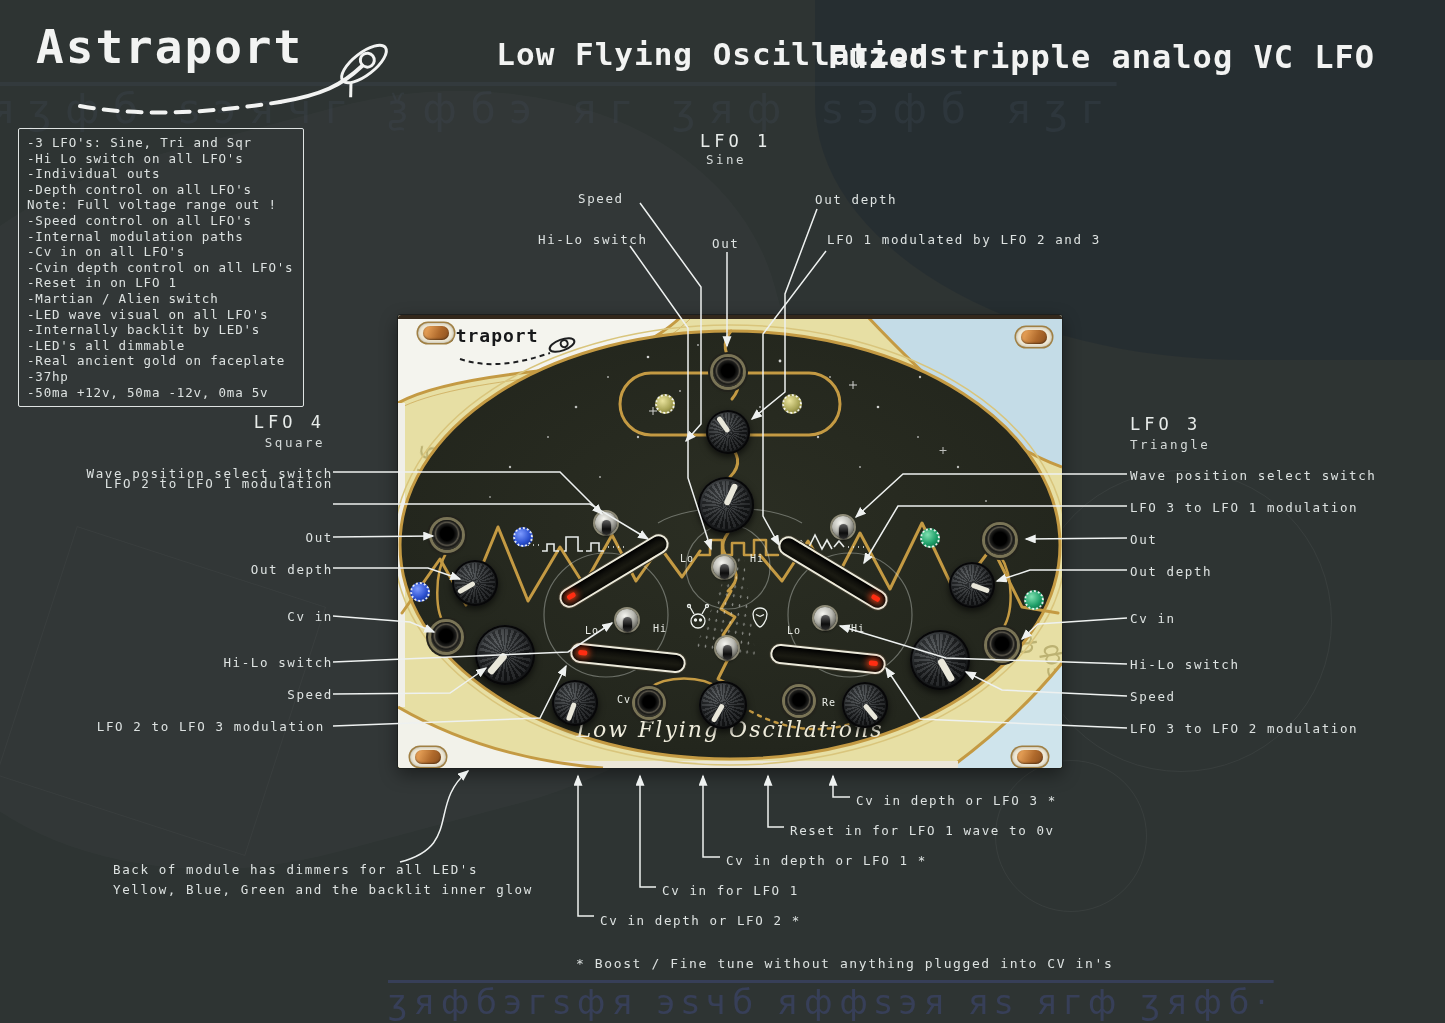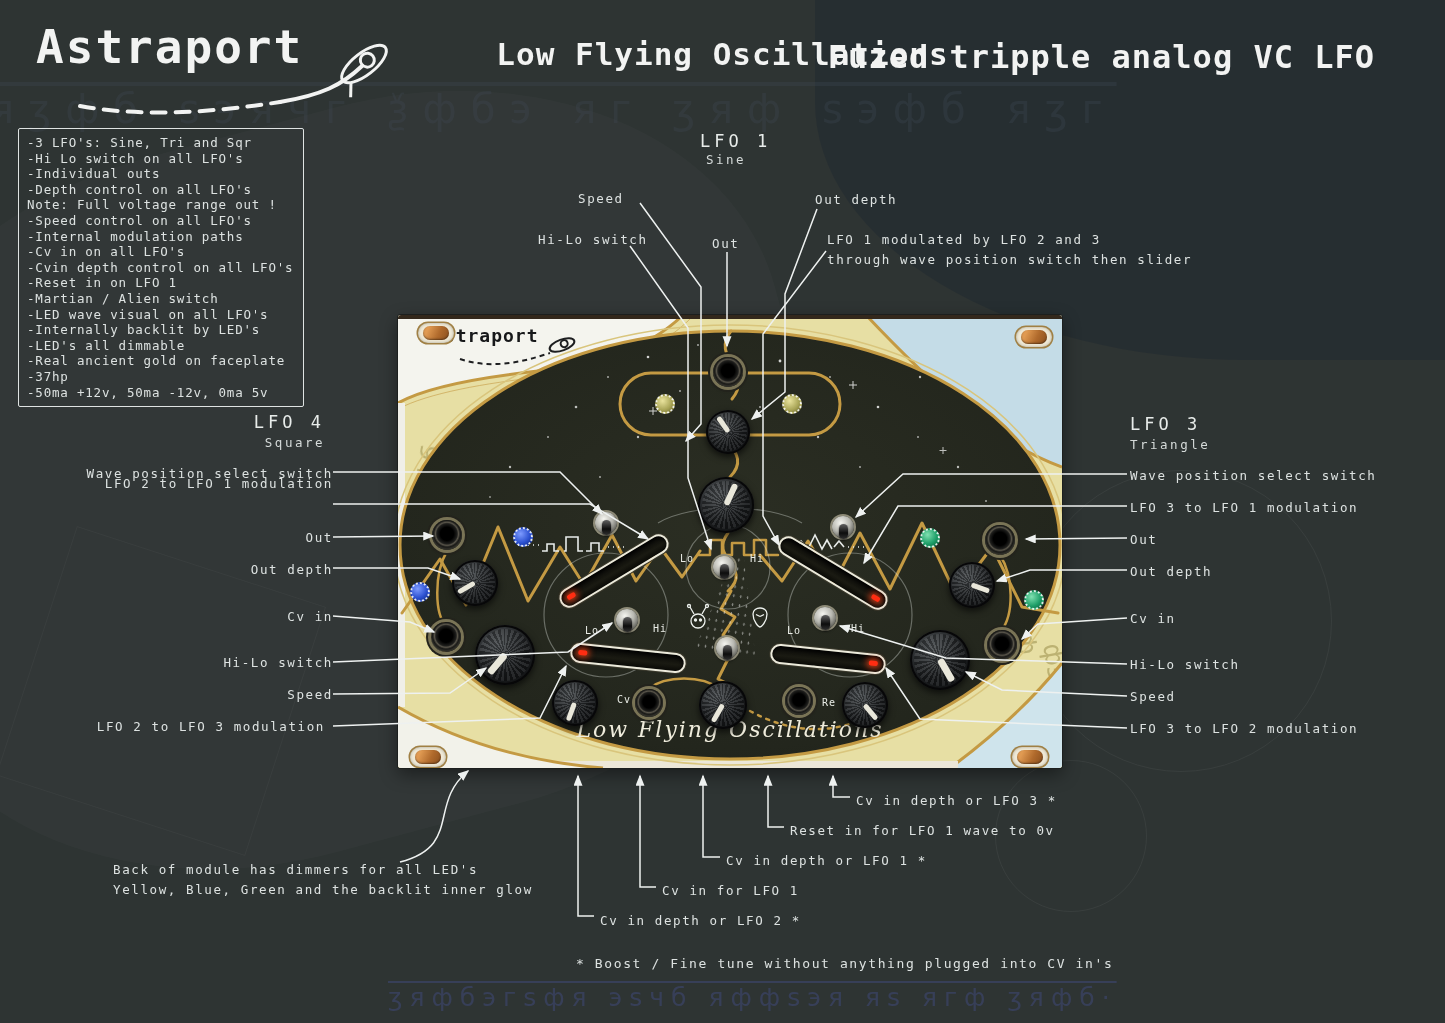--- a/index.html
+++ b/index.html
@@ -131,7 +131,6 @@
   <div class="lbl" style="left:712px;top:236px;">Out</div>
   <div class="lbl note2" style="left:827px;top:230px;">
     <div>LFO 1 modulated by LFO 2 and 3</div>
-    <div>through wave position switch then slider</div>
   </div>
 
   <div class="lfo-title" style="right:1120px;top:412px;">LFO 4</div>

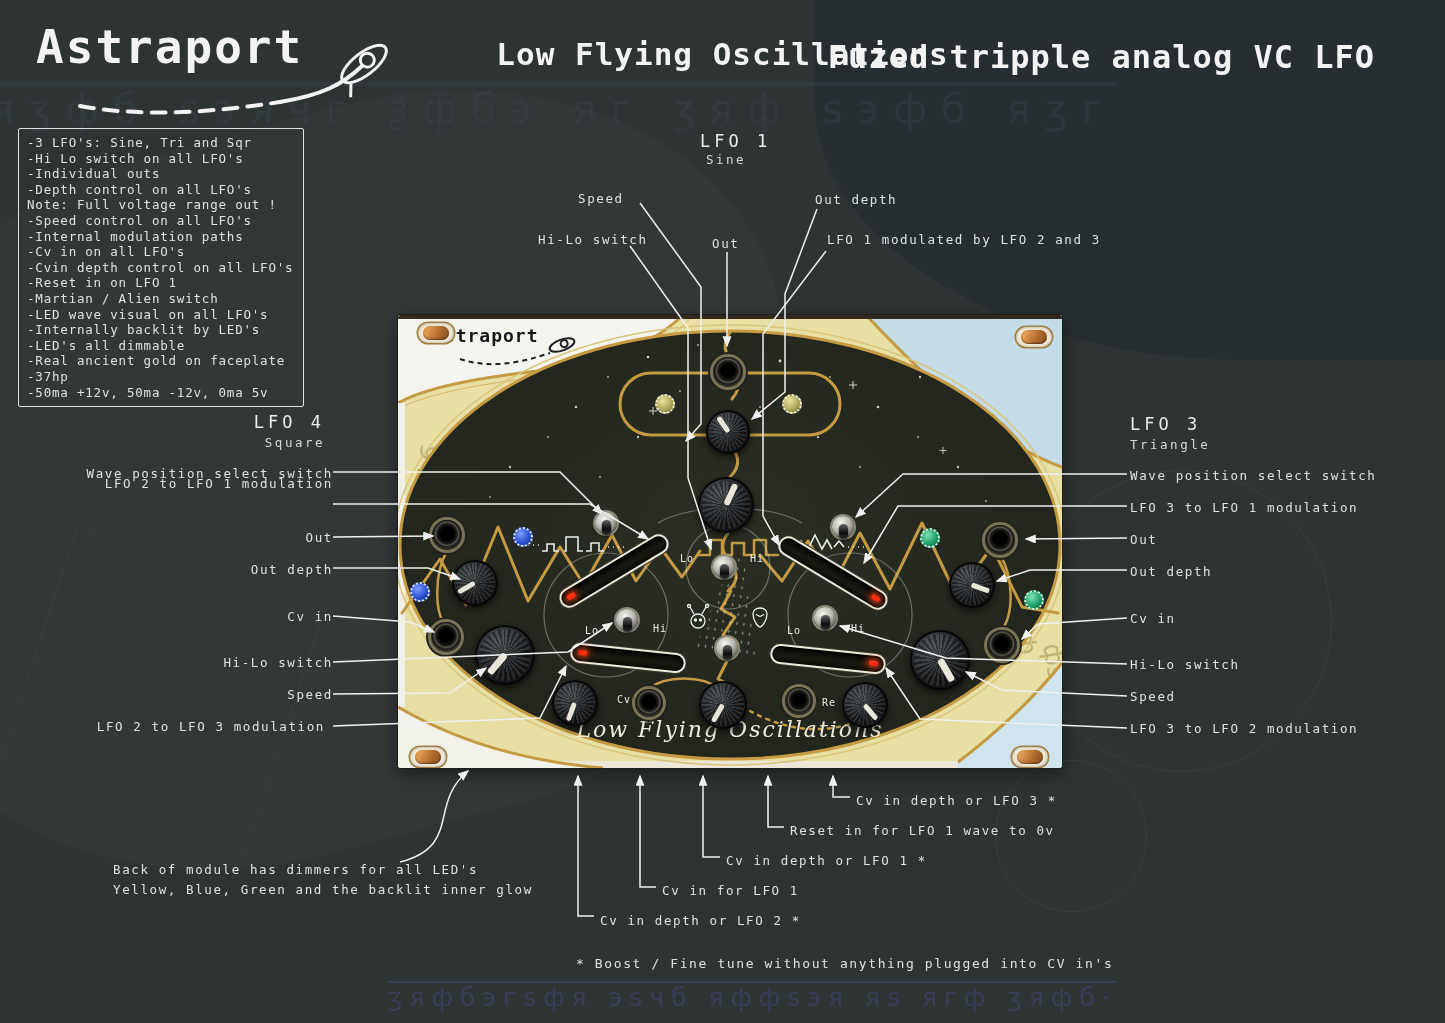--- a/index.html
+++ b/index.html
@@ -17,7 +17,7 @@
         border:1px solid rgba(255,255,255,.035);transform:rotate(18deg);}
   .glyphrow{position:absolute;white-space:nowrap;text-decoration:overline;font-family:"DejaVu Sans", sans-serif;}
   .glyphrow.top{left:-10px;top:86px;font-size:40px;letter-spacing:14px;color:#404a56;opacity:.30;}
-  .glyphrow.bottom{left:388px;top:983px;font-size:25px;letter-spacing:7px;color:#39415f;opacity:.85;}
+  .glyphrow.bottom{left:388px;top:983px;font-size:33px;letter-spacing:7px;color:#39415f;opacity:.85;}
   
   .brand{position:absolute;left:36px;top:20px;font-size:46px;font-weight:bold;letter-spacing:2px;color:#f2f3f2;}
   .hero-rocket{position:absolute;left:70px;top:28px;}

